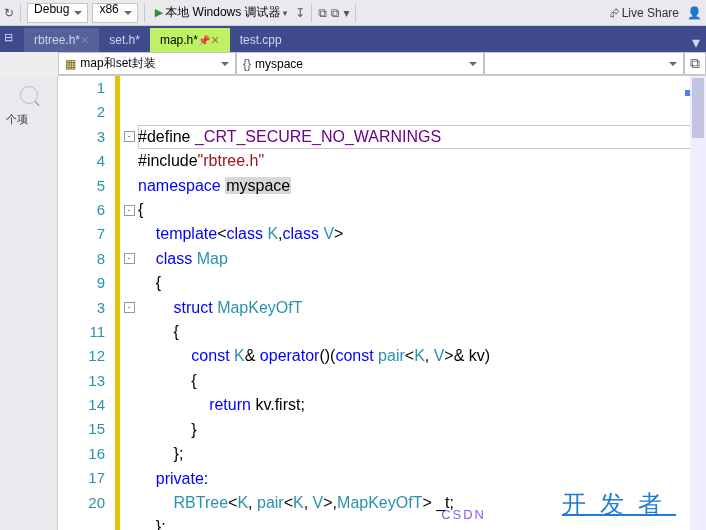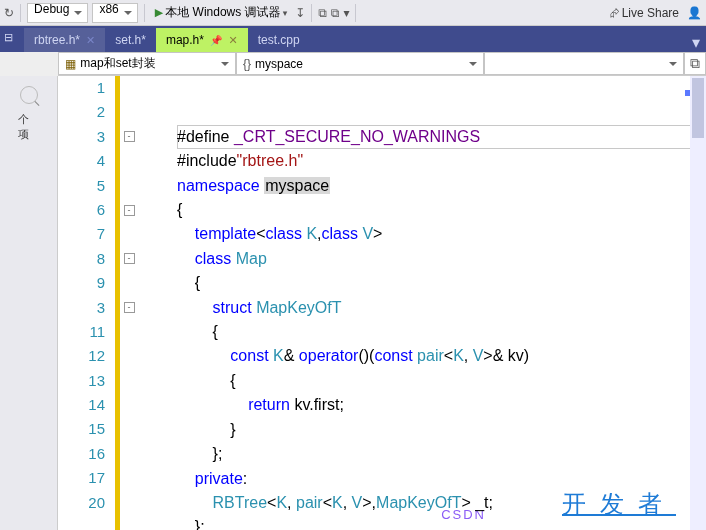--- a/index.html
+++ b/index.html
@@ -18,7 +18,7 @@
   
   .tabrow { background:#3f4b8d; height:26px; display:flex; align-items:flex-end; padding-left:24px; position:relative; }
   .pin { position:absolute; left:4px; top:5px; color:#cfd5f2; font-size:11px; }
-  .tab { height:24px; padding:0 10px; display:flex; align-items:center; gap:6px; font-size:12px; color:#cfd5f2; background:#3f4b8d; cursor:pointer; }
+  .tab { height:24px; padding:0 10px; display:flex; align-items:center; font-size:12px; color:#cfd5f2; background:#3f4b8d; cursor:pointer; }
   .tab.dim { background:#566099; }
   .tab.active { background:#bef264; color:#000;align-items:center; }
   .tab .x { color:#7a85c8; font-size:11px; }

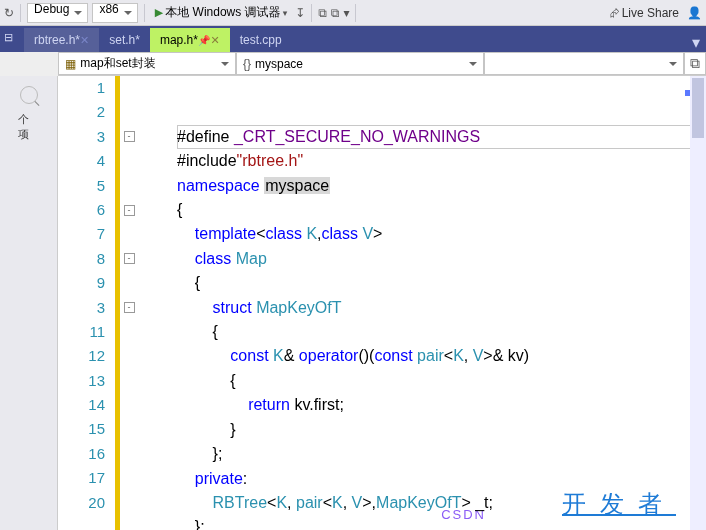--- a/index.html
+++ b/index.html
@@ -34,7 +34,7 @@
 
   
   .main { display:flex; height:calc(100% - 76px); }
-  .leftcol { width:58px; background:#e9e9ee; border-right:1px solid #ccc; padding:6px 16px; font-size:11px; }
+  .leftcol { width:58px; background:#e9e9ee; border-right:1px solid #ccc; padding:6px 4px; font-size:11px; }
   .leftcol .srch { width:18px; height:18px; border:1px solid #bbb; border-radius:9px; margin:4px auto; position:relative; }
   .leftcol .srch::after{content:'';position:absolute;width:6px;height:1px;background:#888;transform:rotate(45deg);bottom:-1px;right:-3px;}
   .leftlbl { font-size:11px; color:#333; padding:4px 2px; }

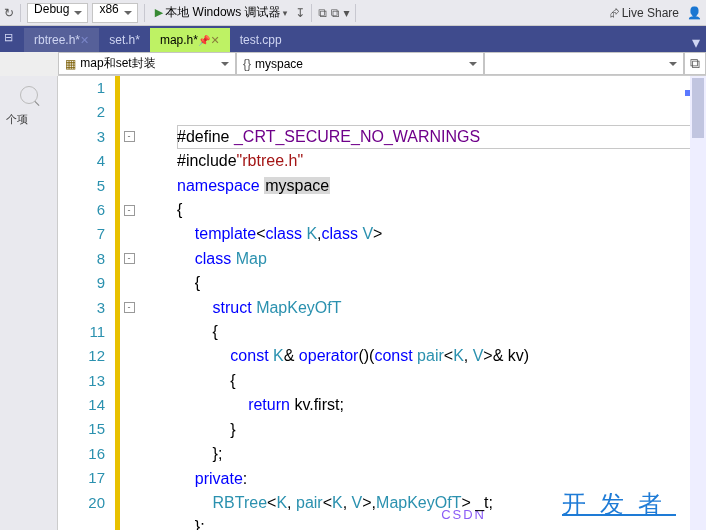--- a/index.html
+++ b/index.html
@@ -46,7 +46,7 @@
   .foldcol { width:18px; background:#fff; }
   .foldcol div { height:24.4px; display:flex; align-items:center; justify-content:center; }
   .foldbox { width:11px; height:11px; border:1px solid #999; font-size:9px; line-height:9px; text-align:center; color:#666; background:#fff;}
-  .code { flex:1; font-family:Consolas,NSimSun,monospace; font-size:16px; line-height:24.4px; white-space:pre; color:#000; position:relative;margin-left:39px;}
+  .code { flex:1; font-family:Consolas,NSimSun,monospace; font-size:16px; line-height:24.4px; white-space:pre; color:#000; position:relative;}
   .hl-line { position:absolute; left:0; right:0; height:24.4px; border:1px solid #c8c8c8; background:#fff; z-index:0; top:48.8px;}
   .code pre { position:relative; z-index:1; }
   .kw { color:#0000ff; }

